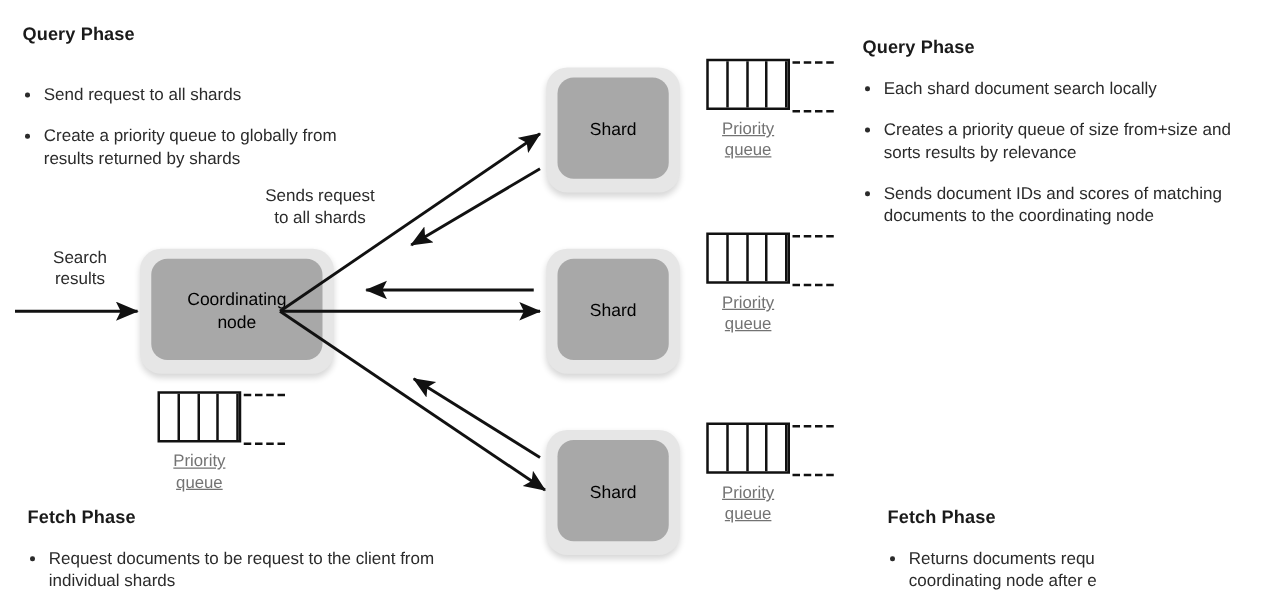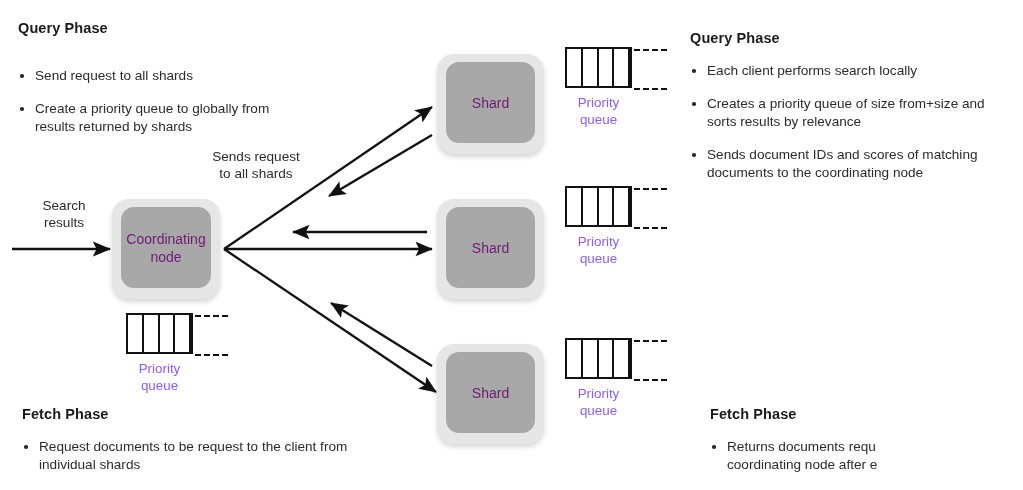--- a/index.html
+++ b/index.html
@@ -186,7 +186,7 @@
   <div class="phase-title" style="left:690px; top:30px;">Query Phase</div>
 
   <ul class="bullet-list" style="left:690px; top:62px; width:312px;">
-    <li class="bullet-item">Each client performs search locally</li>
+    <li class="bullet-item">Each shard document search locally</li>
     <li class="bullet-item">Creates a priority queue of size from+size and sorts results by relevance</li>
     <li class="bullet-item">Sends document IDs and scores of matching documents to the coordinating node</li>
   </ul>

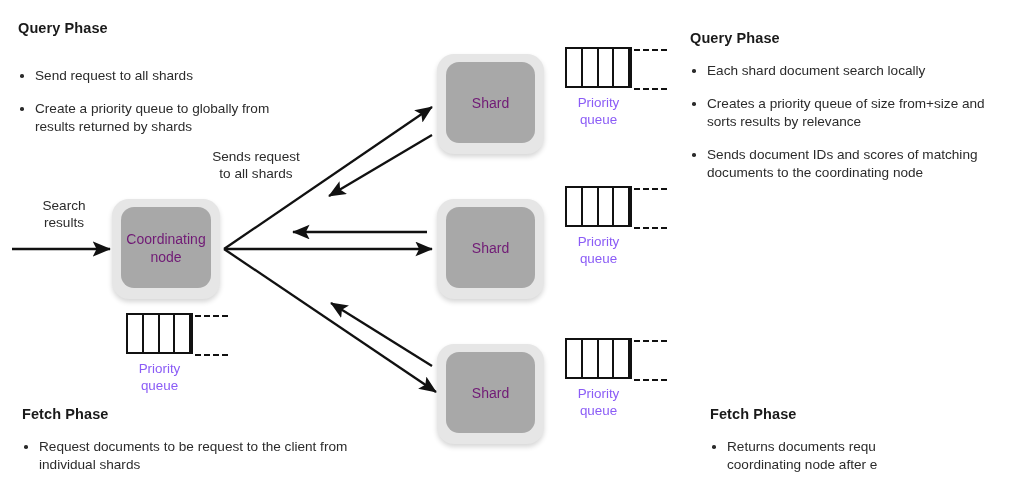--- a/index.html
+++ b/index.html
@@ -72,7 +72,7 @@
     align-items: center;
     justify-content: center;
     text-align: center;
-    color: #701a75;
+    color: #000000;
     font-size: 14px;
     line-height: 18px;
   }

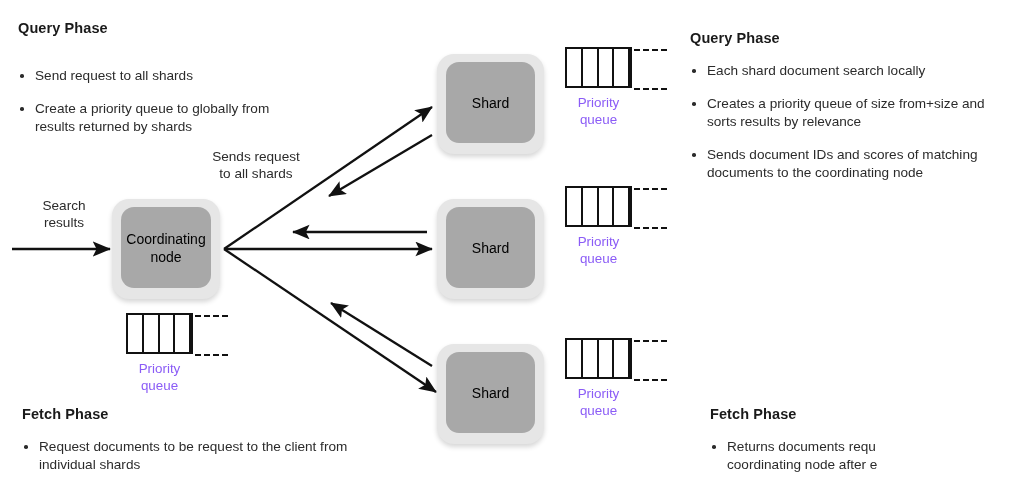--- a/index.html
+++ b/index.html
@@ -120,7 +120,8 @@
     margin-top: 6px;
     font-size: 13.4px;
     line-height: 17px;
-    color: #8b5cf6;
+    color: #737373;
+    text-decoration: underline;
   }
   .queue-label.centered { text-align: center; width: 67px; }
 

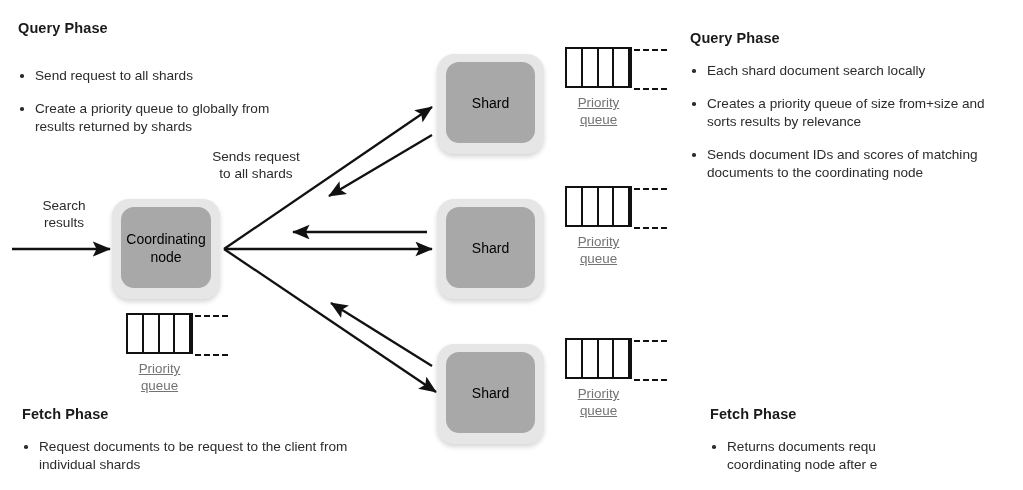--- a/index.html
+++ b/index.html
@@ -205,7 +205,7 @@
   <div class="float-label" style="left:196px; top:148px; width:120px;">Sends request
 to all shards</div>
 
-  <div class="node-outer" style="left:112px; top:199px; width:108px; height:100px;">
+  <div class="node-outer" style="left:112px; top:199px; width:108px; height:100px;padding-left:47px;">
     <div class="node-inner" style="white-space:pre;">Coordinating
 node</div>
   </div>

